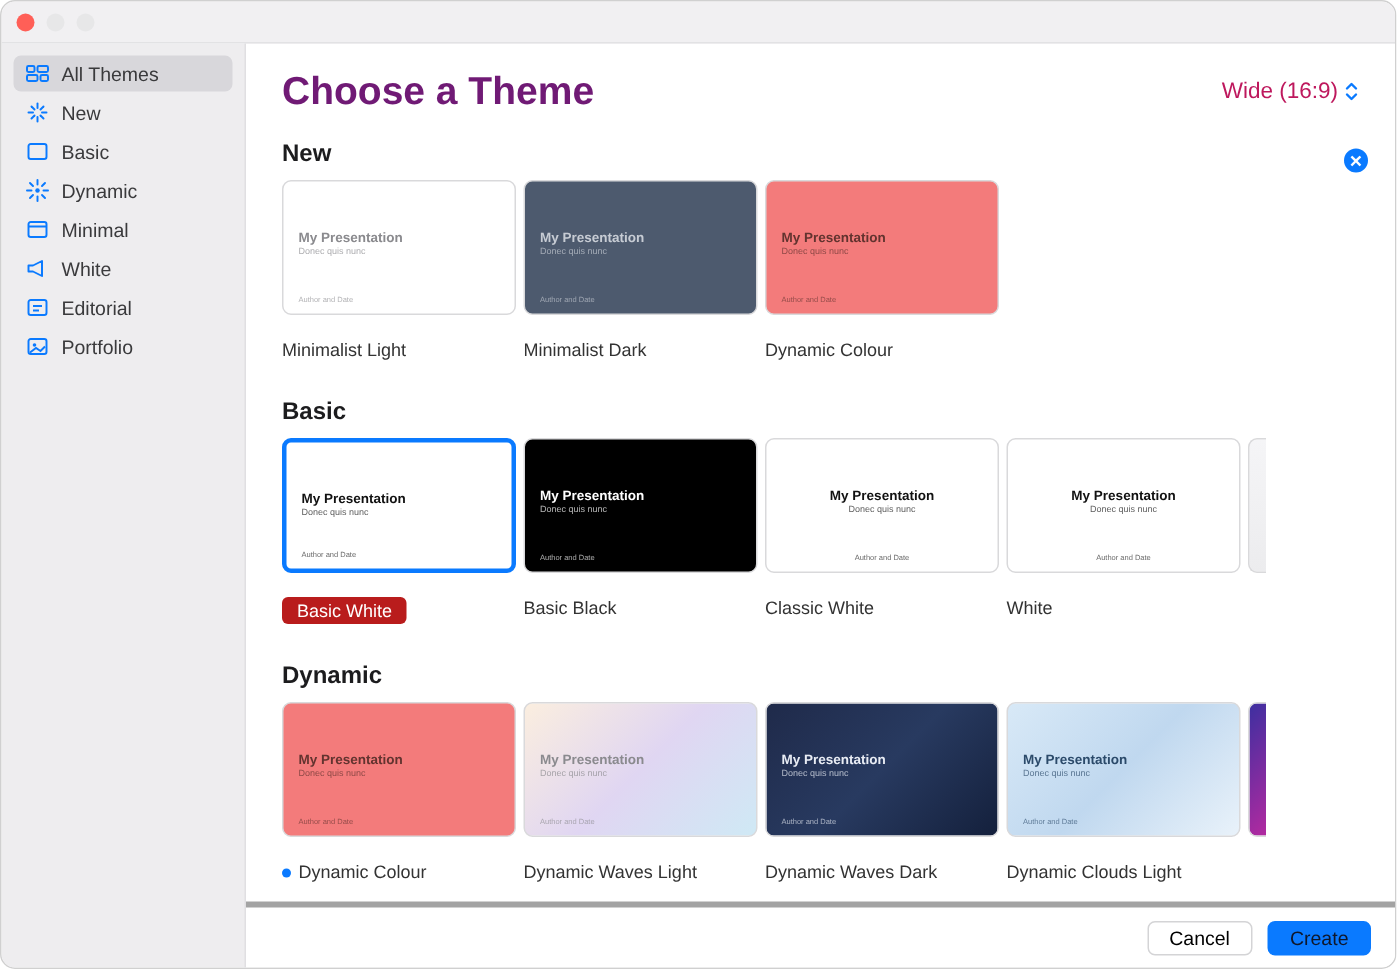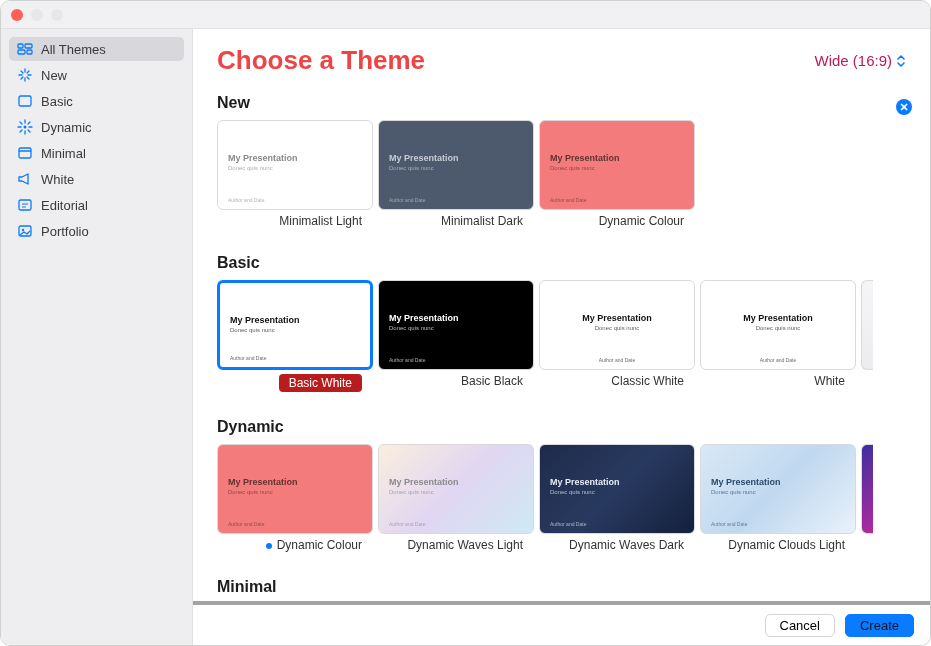--- a/index.html
+++ b/index.html
@@ -45,7 +45,7 @@
   min-height: 0;
 }
 .sidebar {
-  width: 192px;
+  width: 163px;
   background: #eeedef;
   border-right: 1px solid #e0dfe2;
   padding: 8px 8px;

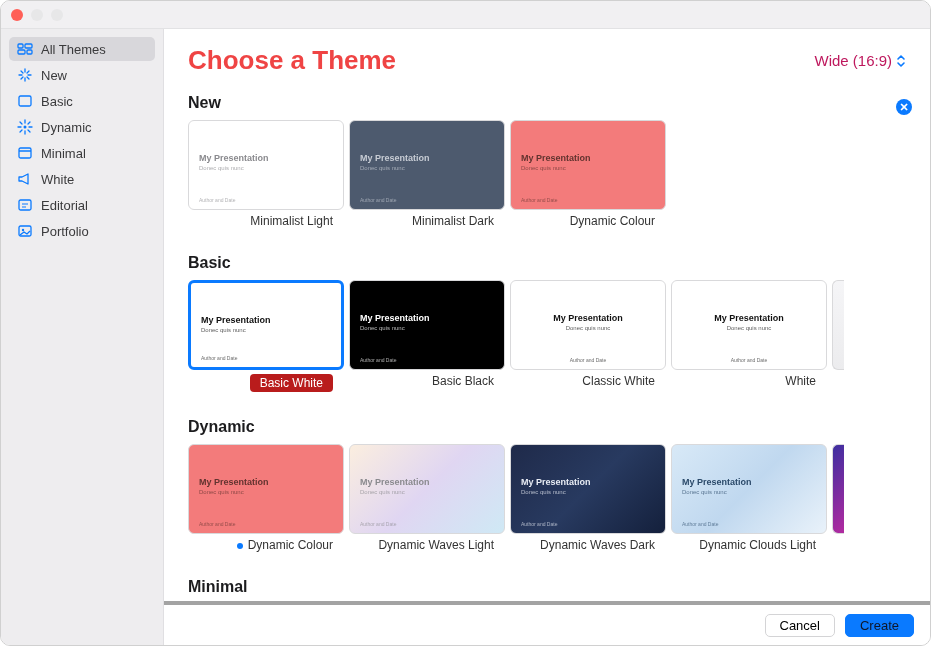--- a/index.html
+++ b/index.html
@@ -85,7 +85,7 @@
 .header h1 {
   font-size: 26px;
   font-weight: 700;
-  color: #ef4444;
+  color: #701a75;
 }
 .aspect {
   color: #be185d;

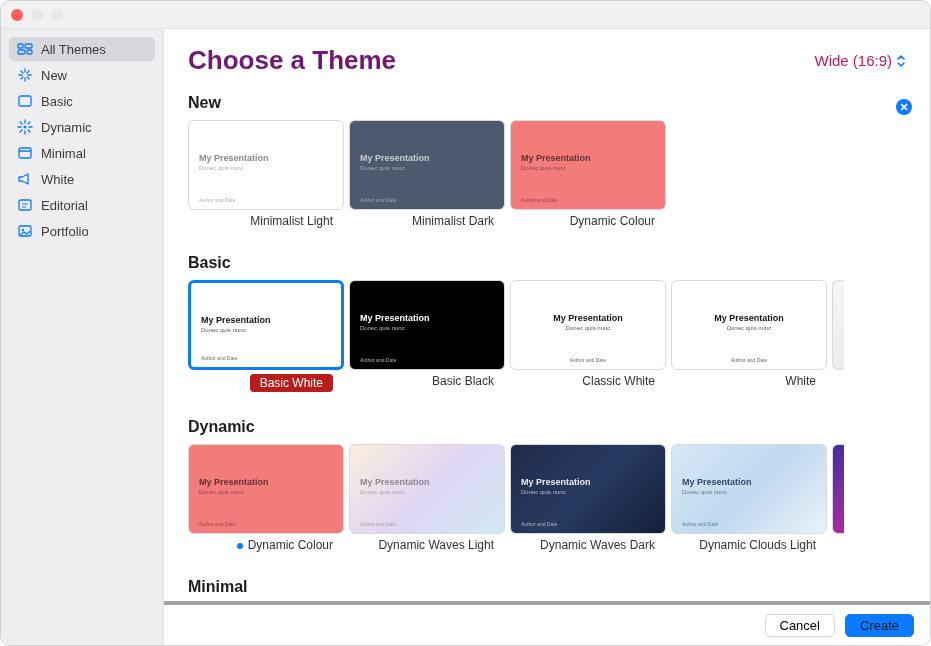--- a/index.html
+++ b/index.html
@@ -167,10 +167,10 @@
 .thumb.centered .thumb-sub { left: 0; right: 0; text-align: center; }
 .thumb.centered .thumb-auth { left: 0; right: 0; text-align: center; }
 .caption {
-  text-align: right;
+  text-align: left;
   font-size: 12px;
   color: #333;
-  margin-top: 4px;
+  margin-top: 16px;
 }
 .caption-pill {
   display: inline-block;

